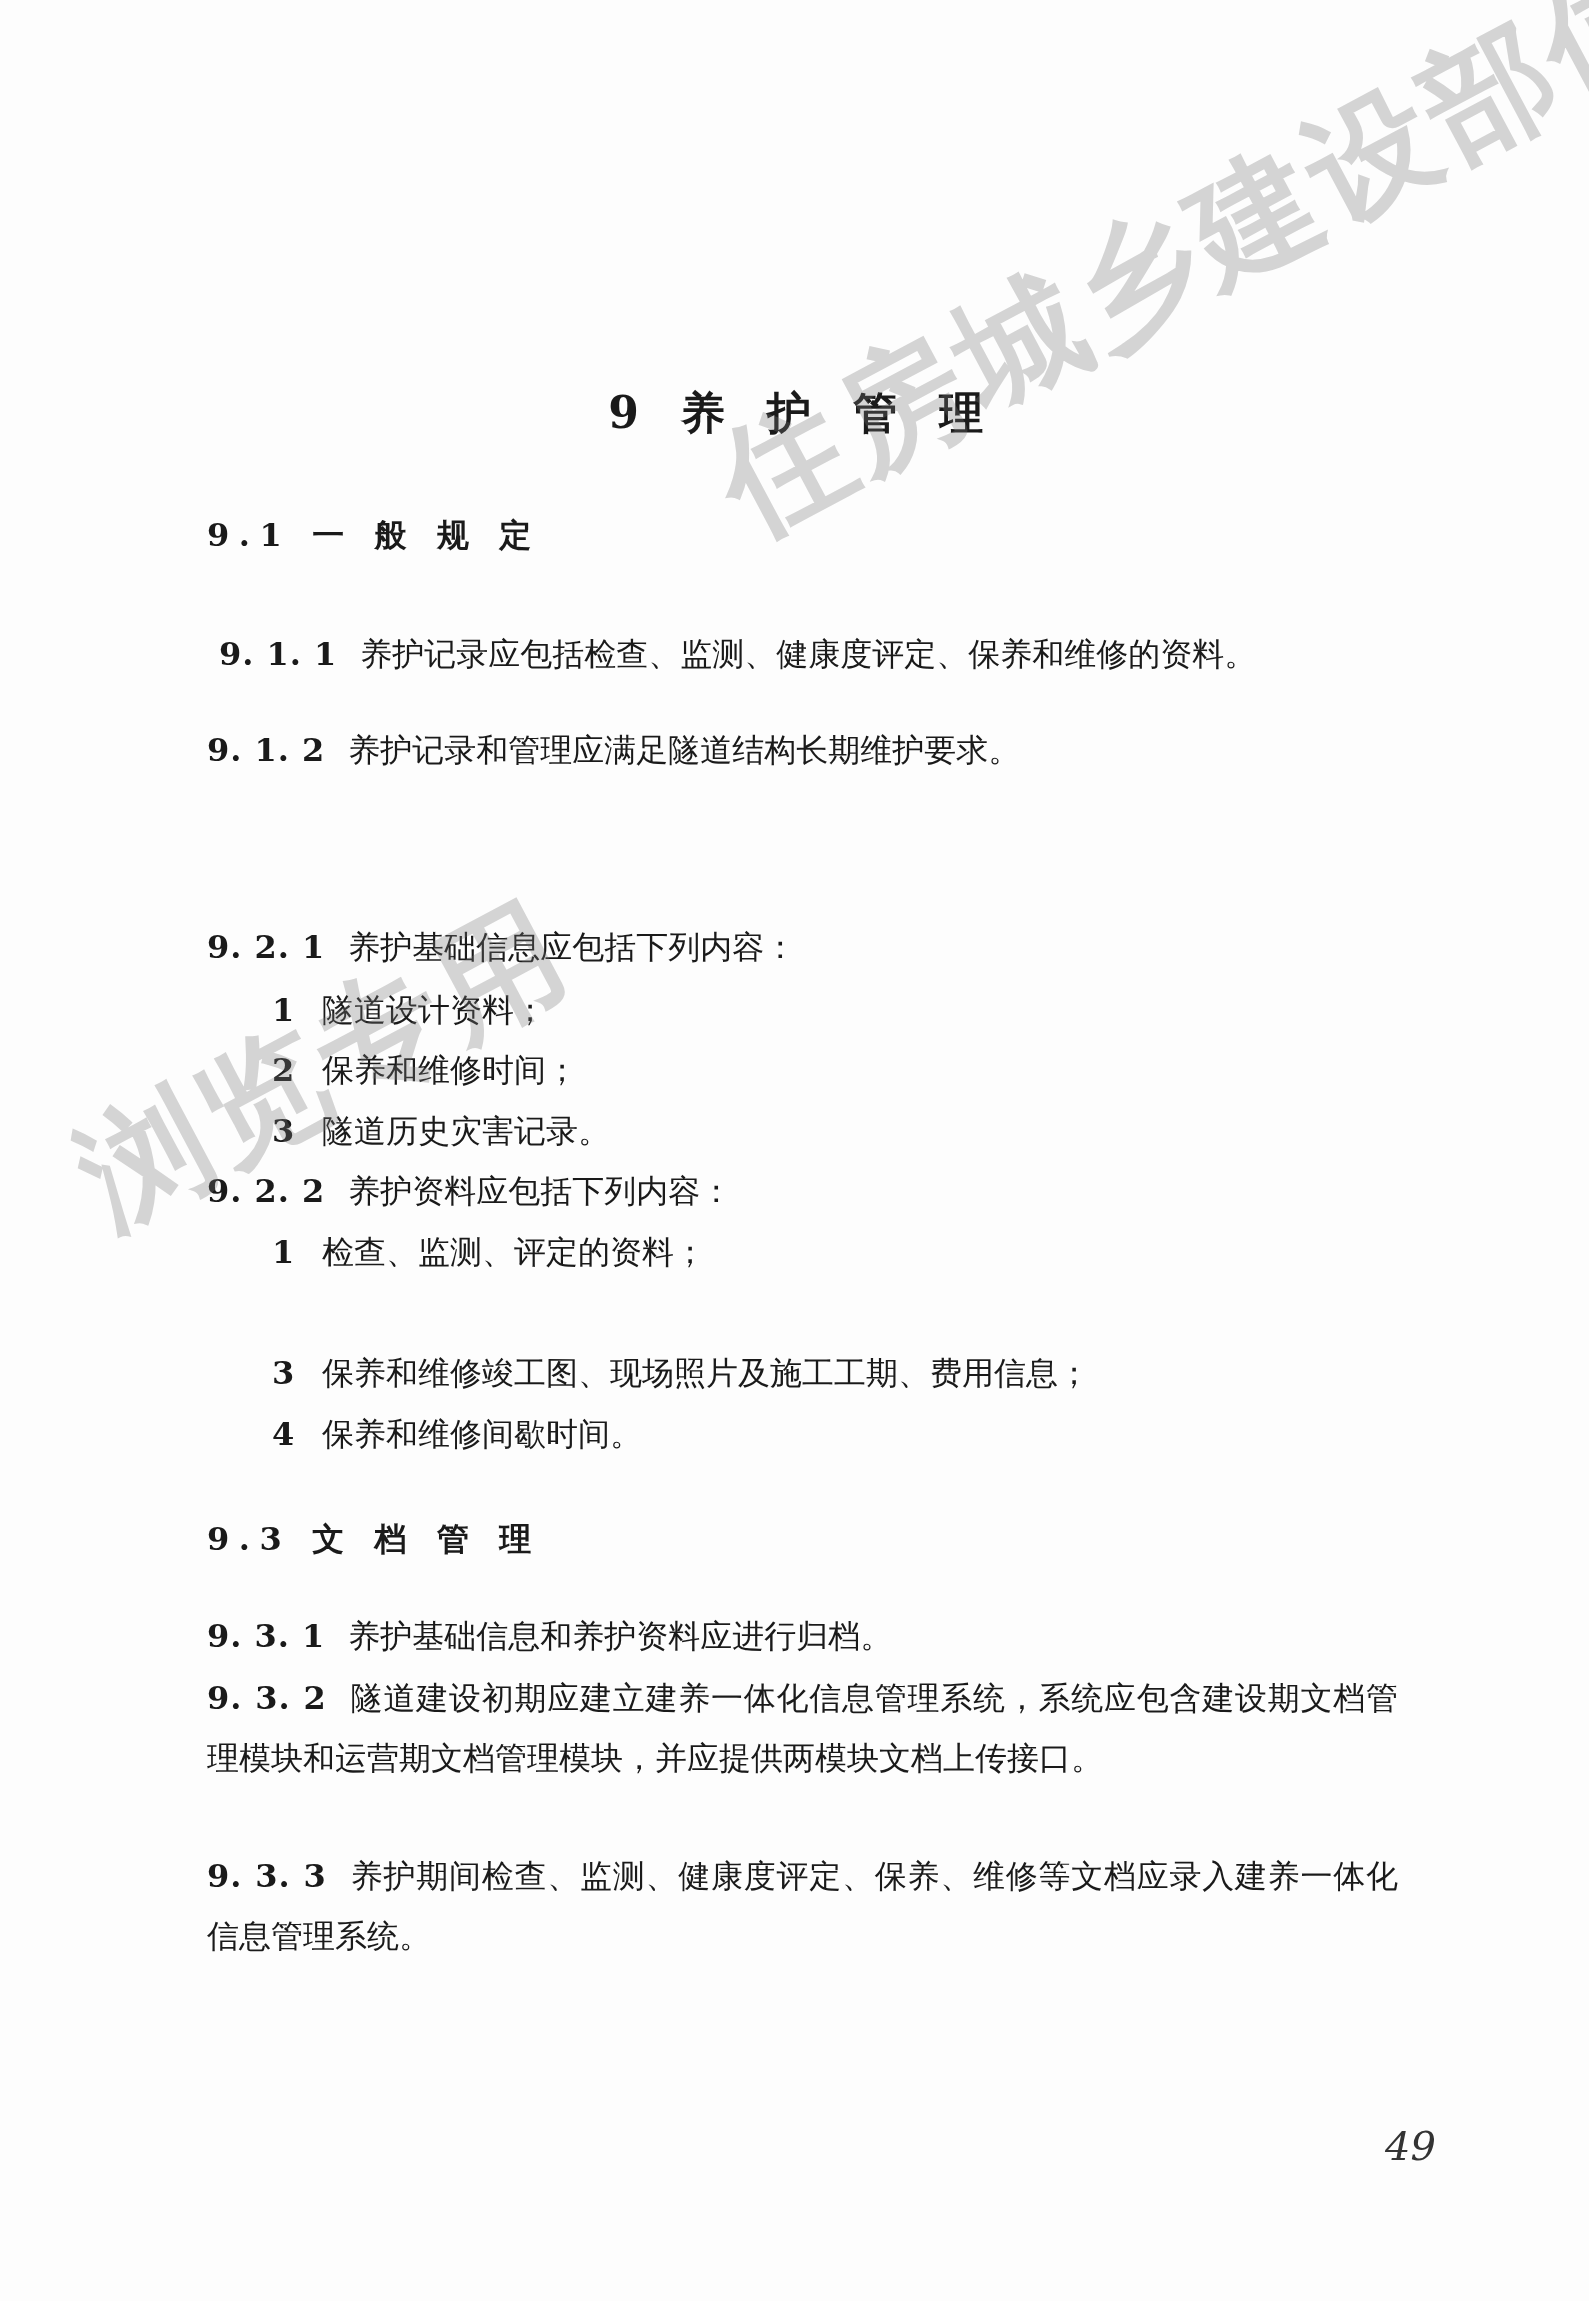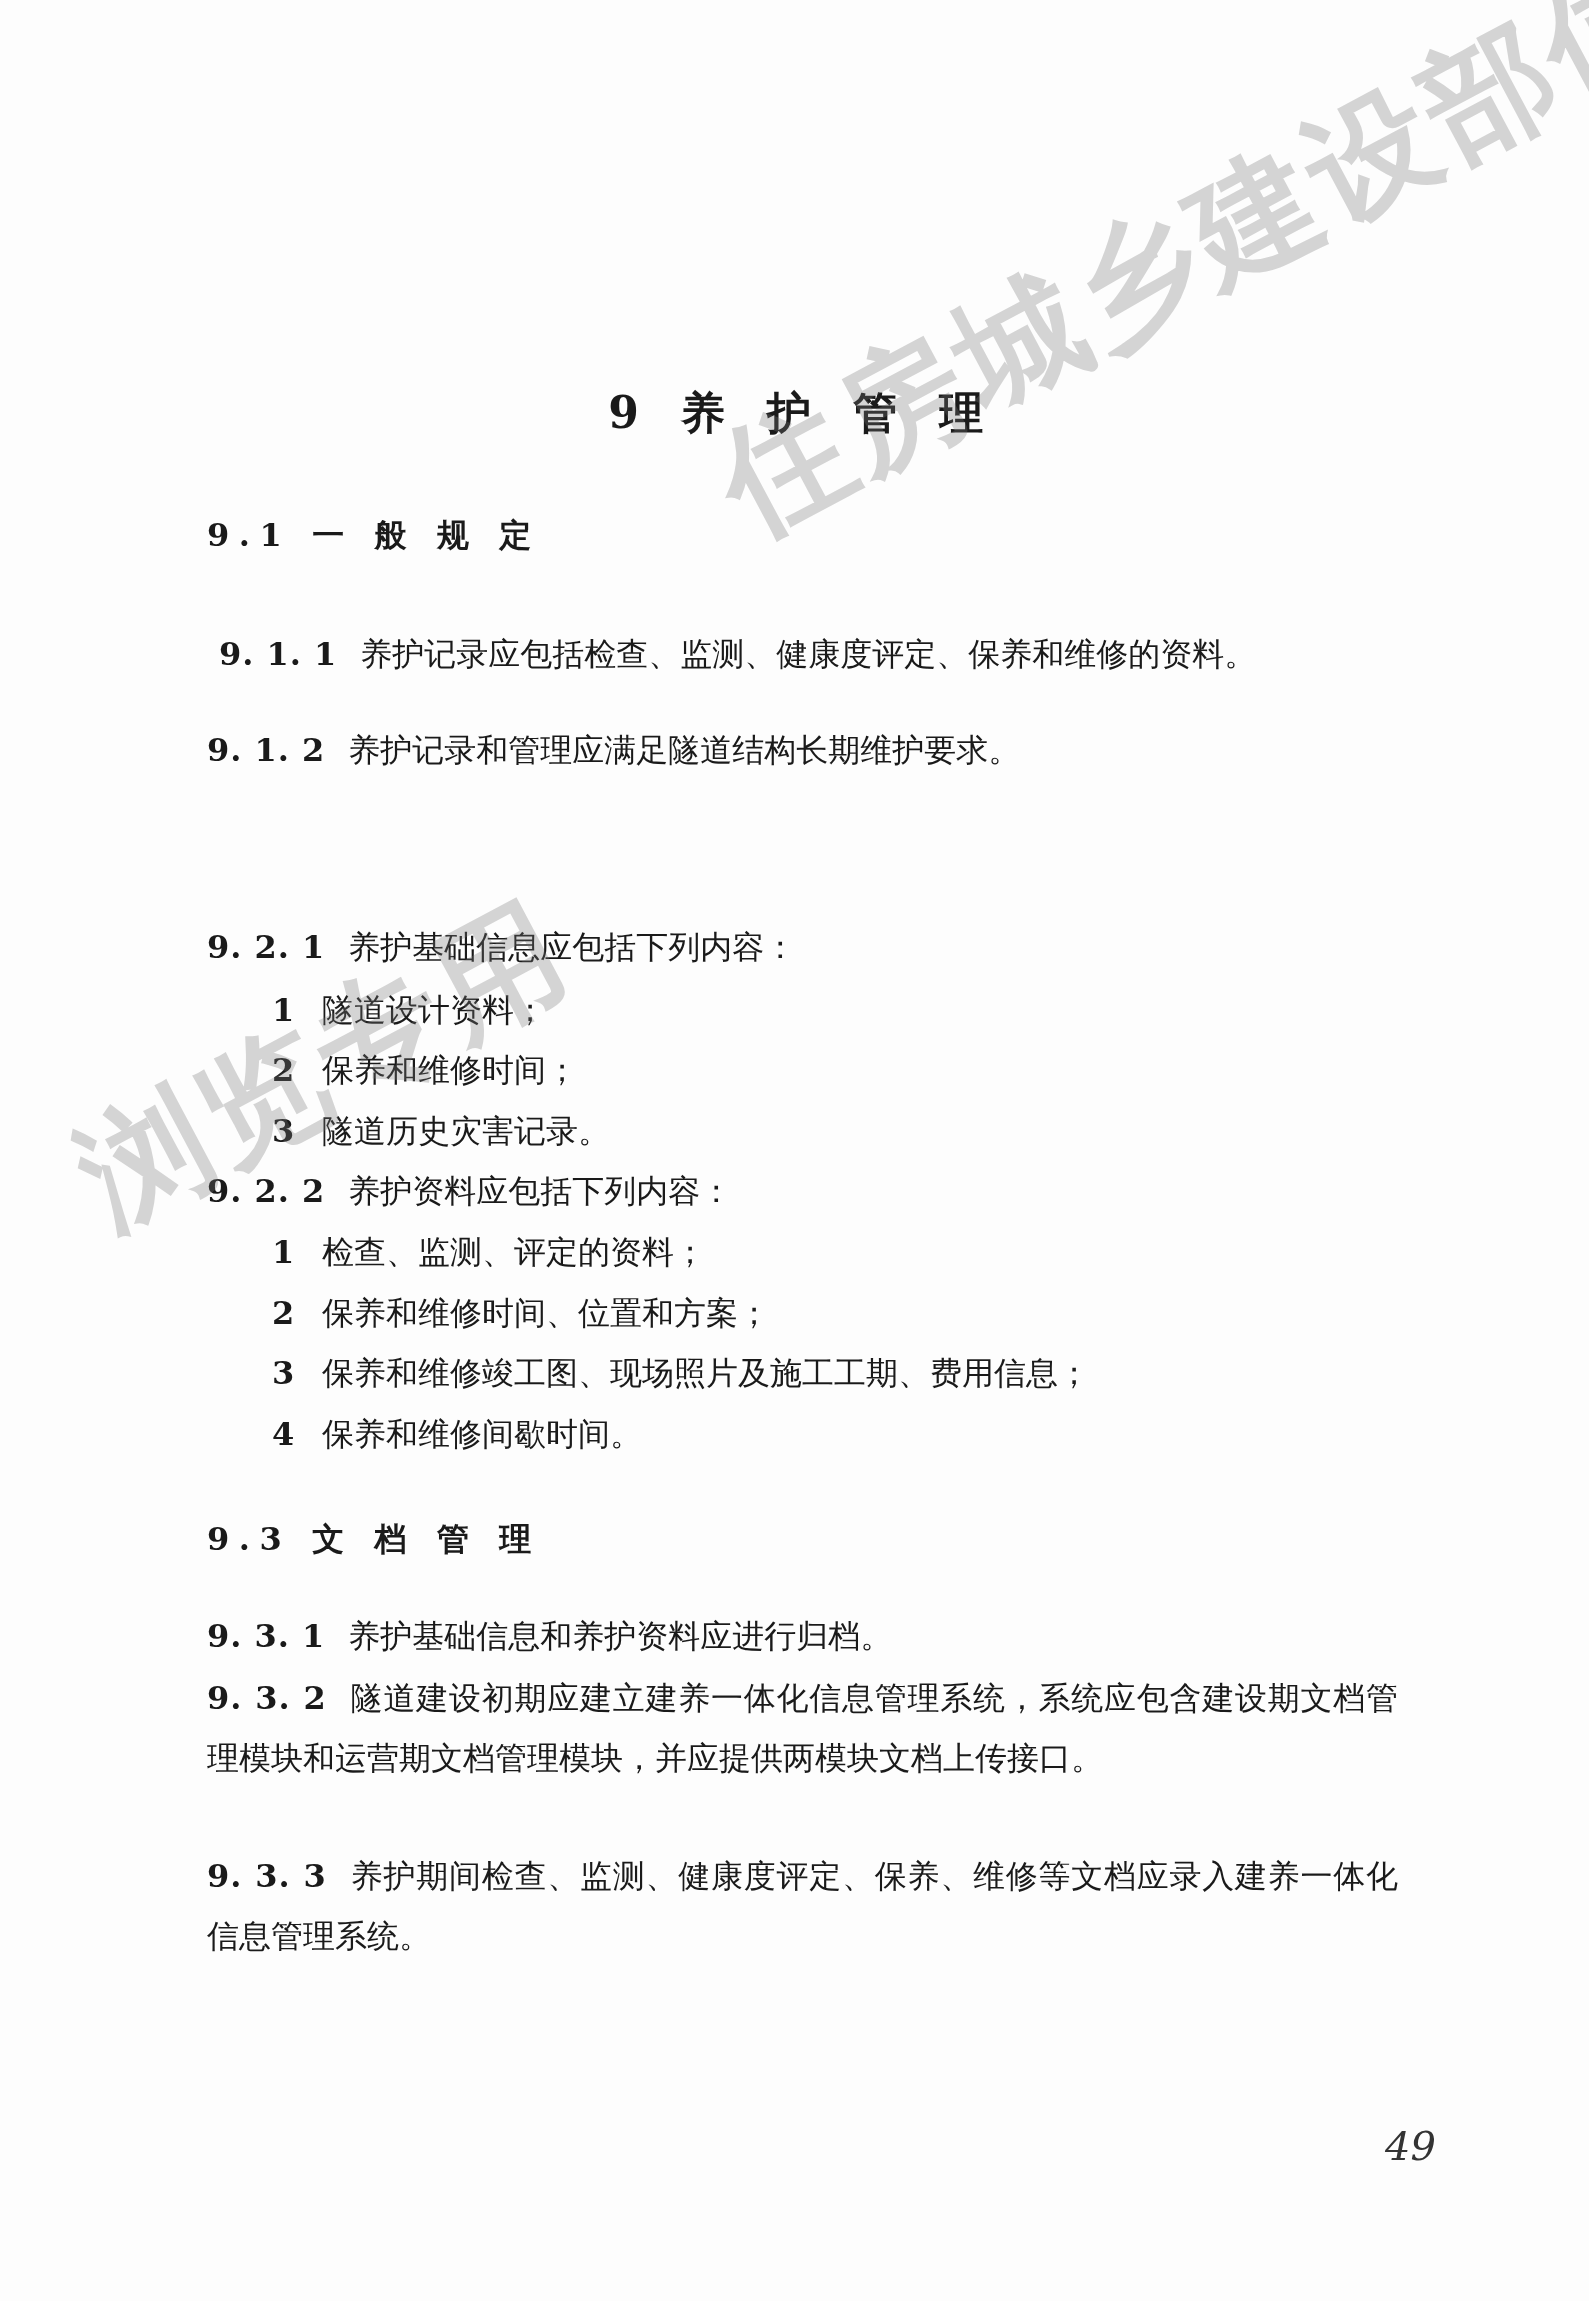--- a/index.html
+++ b/index.html
@@ -185,9 +185,6 @@
     <div class="item i922a">
       <span class="inum">1</span><span>检查、监测、评定的资料；</span>
     </div>
-    <div class="item i922b">
-      <span class="inum">2</span><span>保养和维修时间、位置和方案；</span>
-    </div>
     <div class="item i922c">
       <span class="inum">3</span><span>保养和维修竣工图、现场照片及施工工期、费用信息；</span>
     </div>

